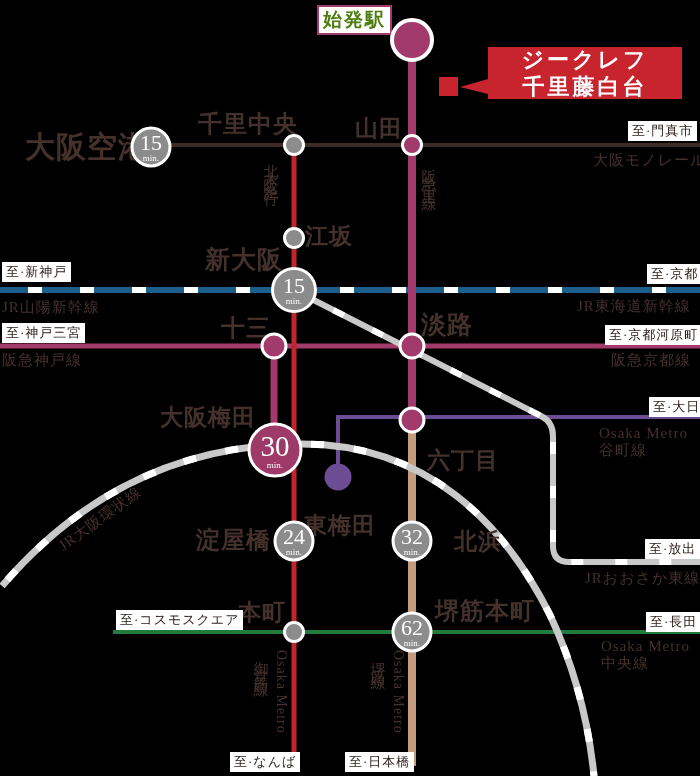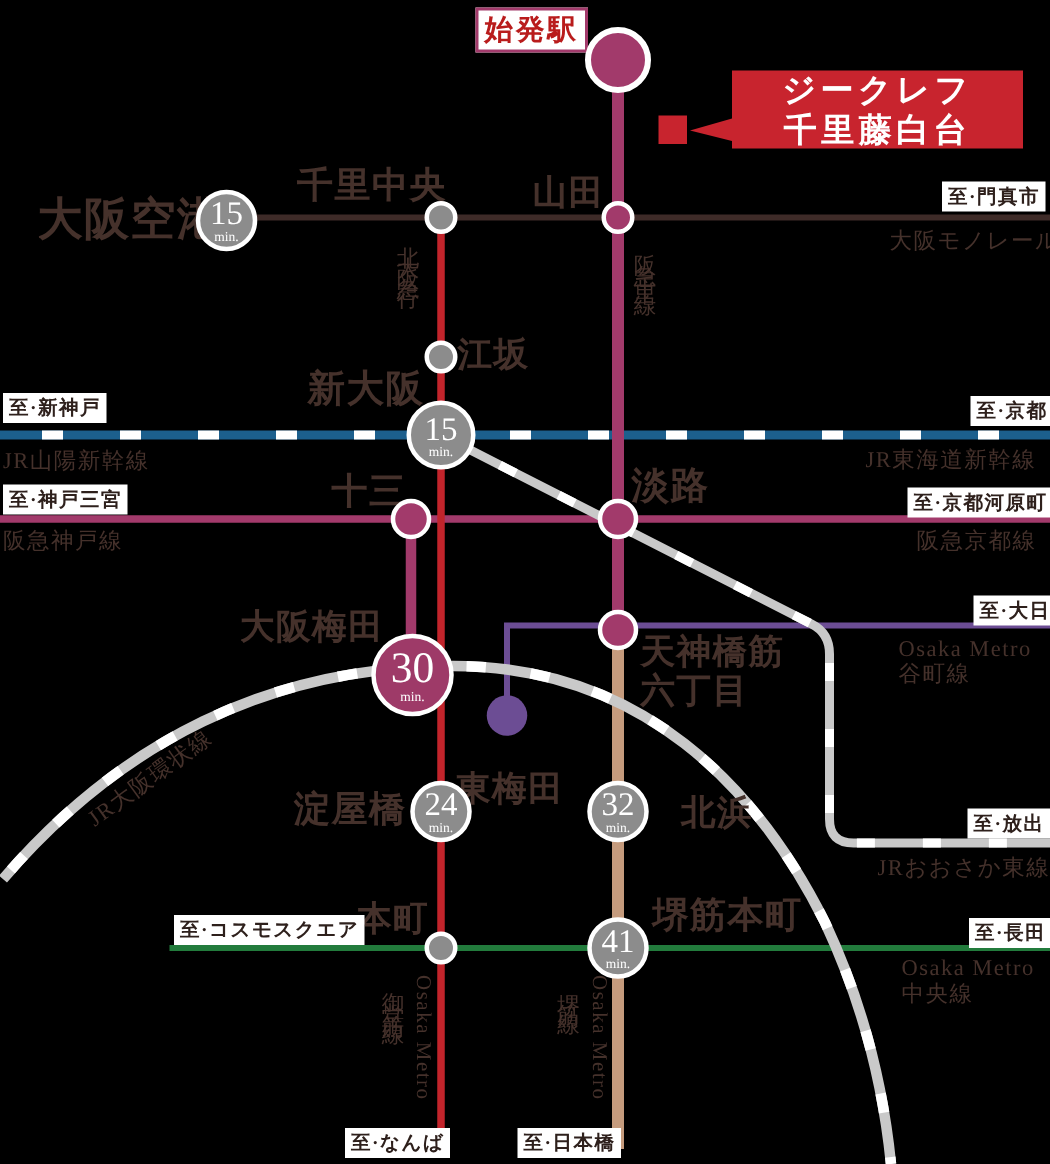--- a/index.html
+++ b/index.html
@@ -29,7 +29,7 @@
   .badge .num{font-size:22px}.b52 .num{font-size:29px}
   .badge .unit{font-size:9px;letter-spacing:0;}
   .start-badge{position:absolute;left:317px;top:5px;background:#fff;border:2px solid #a23a6b;
-       color:#b91c1c;font-size:19px;font-weight:bold;letter-spacing:2px;padding:0 4px;z-index:4;}
+       color:#4d7c0f;font-size:19px;font-weight:bold;letter-spacing:2px;padding:0 4px;z-index:4;}
   .property-box{position:absolute;left:488px;top:47px;width:194px;height:52px;background:#c8242e;
        color:#fff;display:flex;flex-direction:column;align-items:center;justify-content:center;
        font-size:22px;font-weight:bold;letter-spacing:3px;z-index:6;line-height:1.25;}

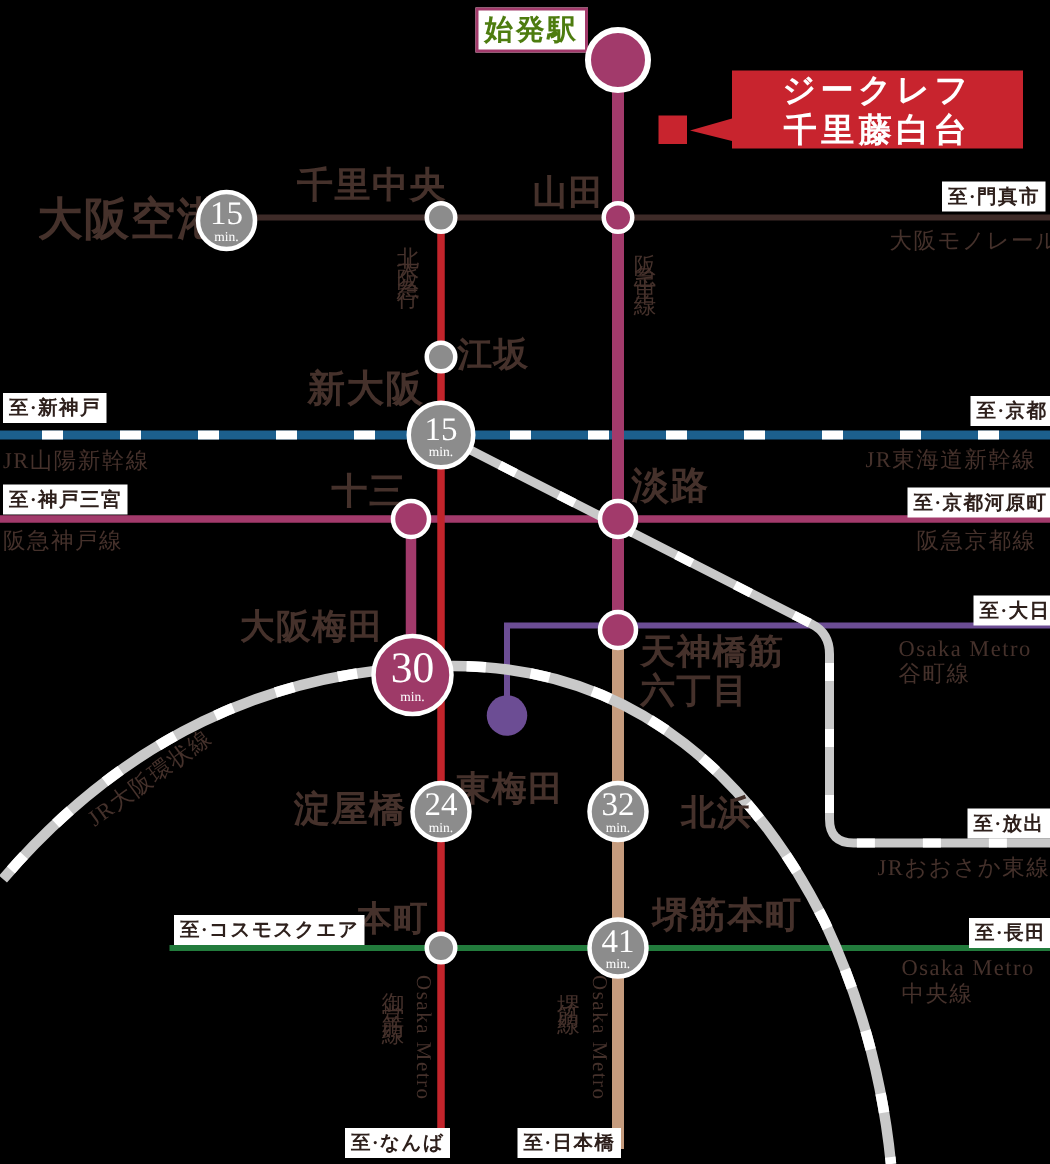--- a/index.html
+++ b/index.html
@@ -8,7 +8,7 @@
   .map svg{position:absolute;left:0;top:0;z-index:1;}
   .lbl{position:absolute;color:#45312b;white-space:nowrap;letter-spacing:1px;z-index:3;line-height:1.15;}
   .st{font-size:23px;font-weight:bold;}
-  .dest{position:absolute;background:#fff;color:#2e201c;font-size:13px;font-weight:bold;
+  .dest{position:absolute;background:#fff;color:#2e201c;font-size:13px;font-weight:normal;
         padding:1px 4px;white-space:nowrap;z-index:4;letter-spacing:1px;}
   .ln{position:absolute;color:#45312b;font-size:15px;white-space:nowrap;letter-spacing:1px;z-index:3;}
   .vert{writing-mode:vertical-rl;letter-spacing:7px;white-space:nowrap;}

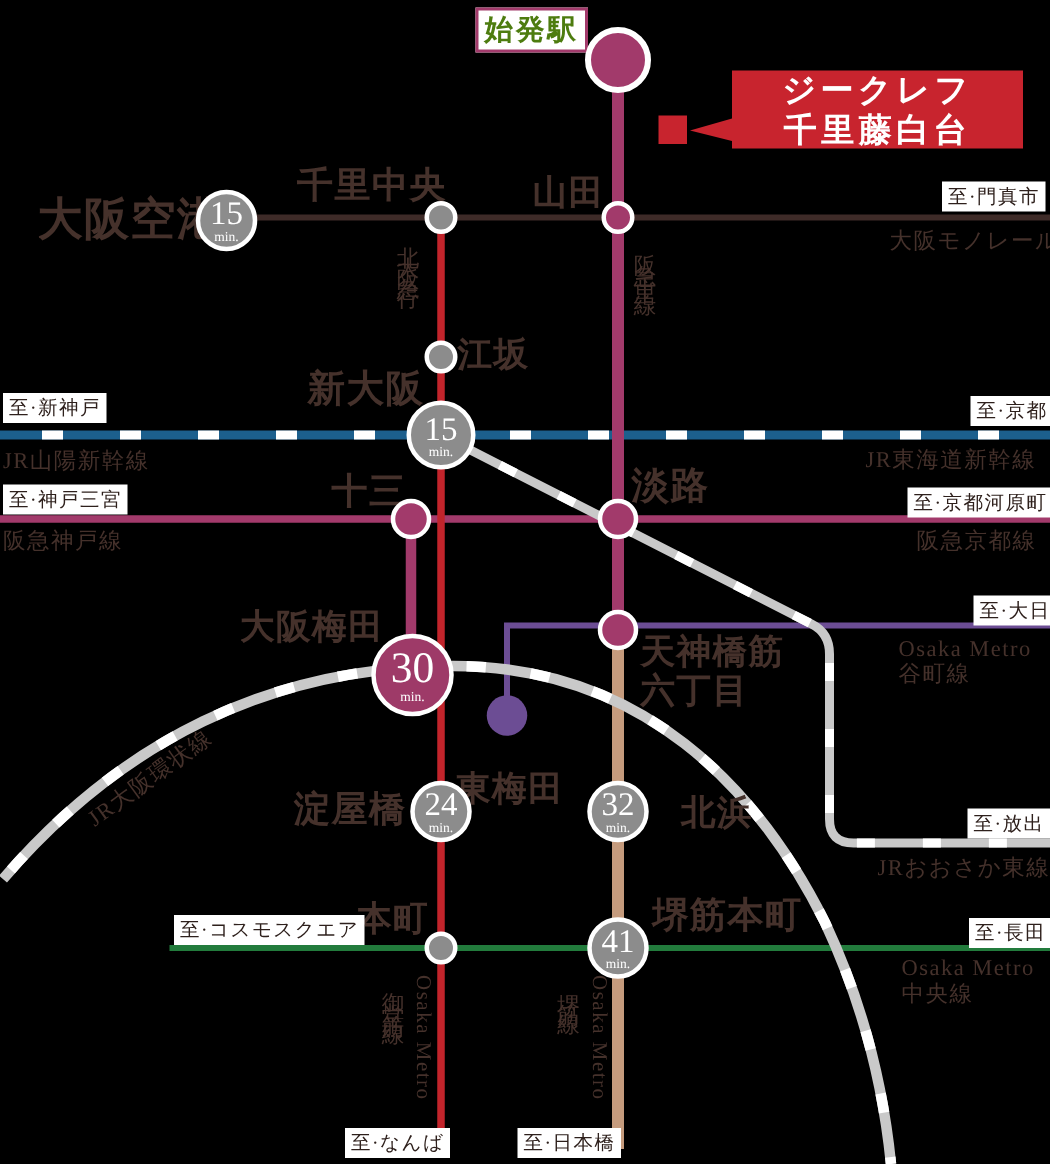--- a/index.html
+++ b/index.html
@@ -89,7 +89,7 @@
   <div class="lbl st" style="left:160px;top:405px;">大阪梅田</div>
   <div class="lbl st" style="left:304px;top:489px;margin-top:24px;">東梅田</div>
   <div class="lbl st two-line" style="left:427px;top:422px;">
-    <span>天神橋筋</span><br>
+    <br>
     <span>六丁目</span>
   </div>
   <div class="lbl st" style="left:196px;top:527px;font-size:24px;">淀屋橋</div>

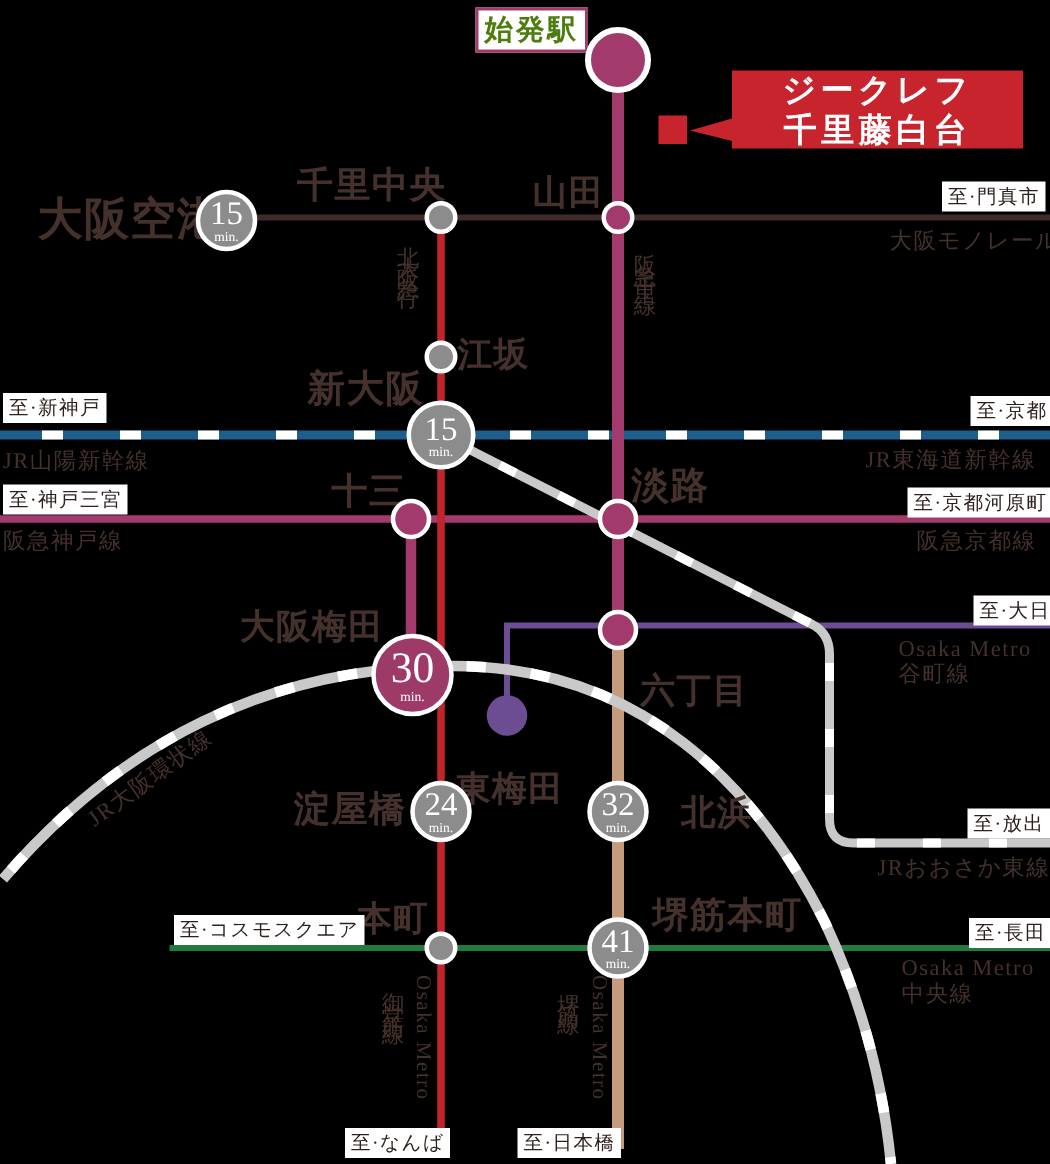--- a/index.html
+++ b/index.html
@@ -166,7 +166,7 @@
     <span class="unit">min.</span>
   </div>
   <div class="badge b40" style="left:412px;top:632px;">
-    <span class="num">41</span>
+    <span class="num">62</span>
     <span class="unit">min.</span>
   </div>
 

